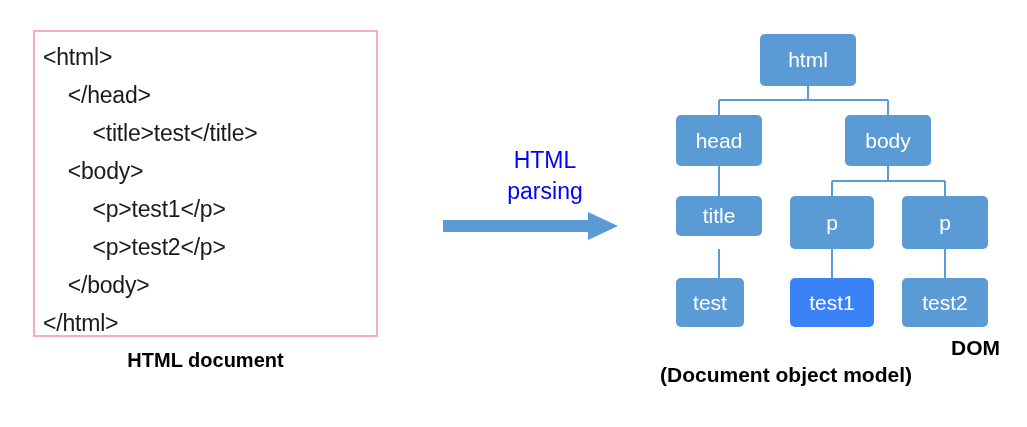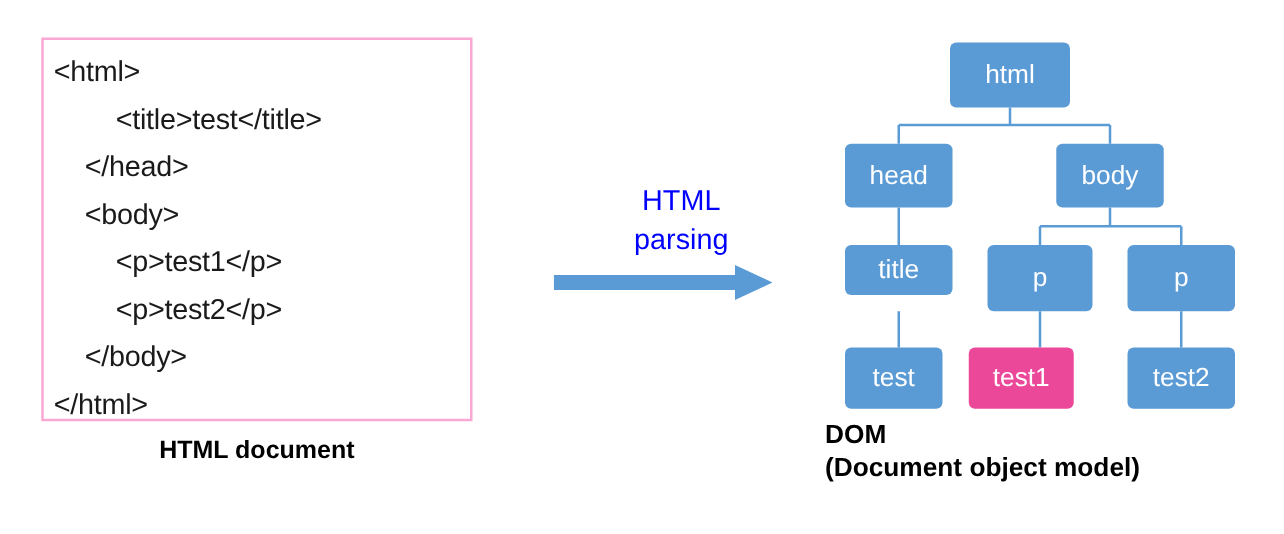--- a/index.html
+++ b/index.html
@@ -122,8 +122,8 @@
 <div id="code-panel">
   <div id="code-lines">
       <div class="code-line">&lt;html&gt;</div>
+      <div class="code-line">    &lt;/head&gt;</div>
       <div class="code-line">        &lt;title&gt;test&lt;/title&gt;</div>
-      <div class="code-line">    &lt;/head&gt;</div>
       <div class="code-line">    &lt;body&gt;</div>
       <div class="code-line">        &lt;p&gt;test1&lt;/p&gt;</div>
       <div class="code-line">        &lt;p&gt;test2&lt;/p&gt;</div>

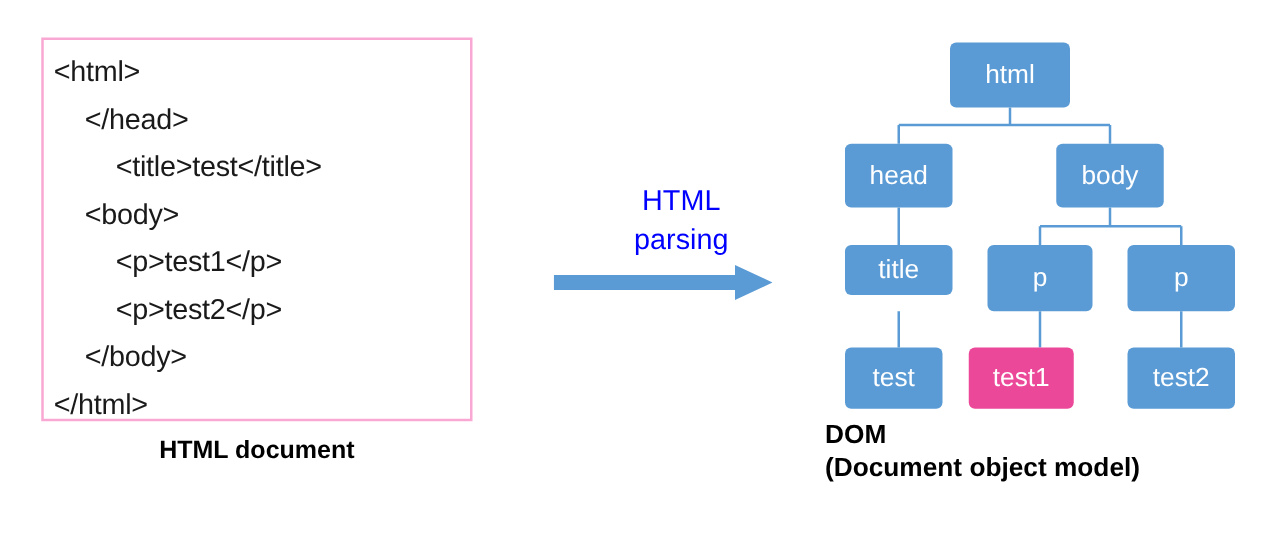--- a/index.html
+++ b/index.html
@@ -168,7 +168,7 @@
     <div class="node" style="left: 36px; top: 176px; width: 86px; height: 40px; background: rgb(91, 155, 213); color: rgb(255, 255, 255);">title</div>
     <div class="node" style="left: 150px; top: 176px; width: 84px; height: 53px; background: rgb(91, 155, 213); color: rgb(255, 255, 255);">p</div>
     <div class="node" style="left: 262px; top: 176px; width: 86px; height: 53px; background: rgb(91, 155, 213); color: rgb(255, 255, 255);">p</div>
-    <div class="node" style="left: 36px; top: 258px; width: 78px; height: 49px; background: rgb(91, 155, 213); color: rgb(255, 255, 255);">test</div>
+    <div class="node" style="left: 36px; top: 258px; width: 68px; height: 49px; background: rgb(91, 155, 213); color: rgb(255, 255, 255);">test</div>
     <div class="node" style="left: 135px; top: 258px; width: 84px; height: 49px; background: #ec4899; color: rgb(255, 255, 255);">test1</div>
     <div class="node" style="left: 262px; top: 258px; width: 86px; height: 49px; background: rgb(91, 155, 213); color: rgb(255, 255, 255);">test2</div>
   </div>

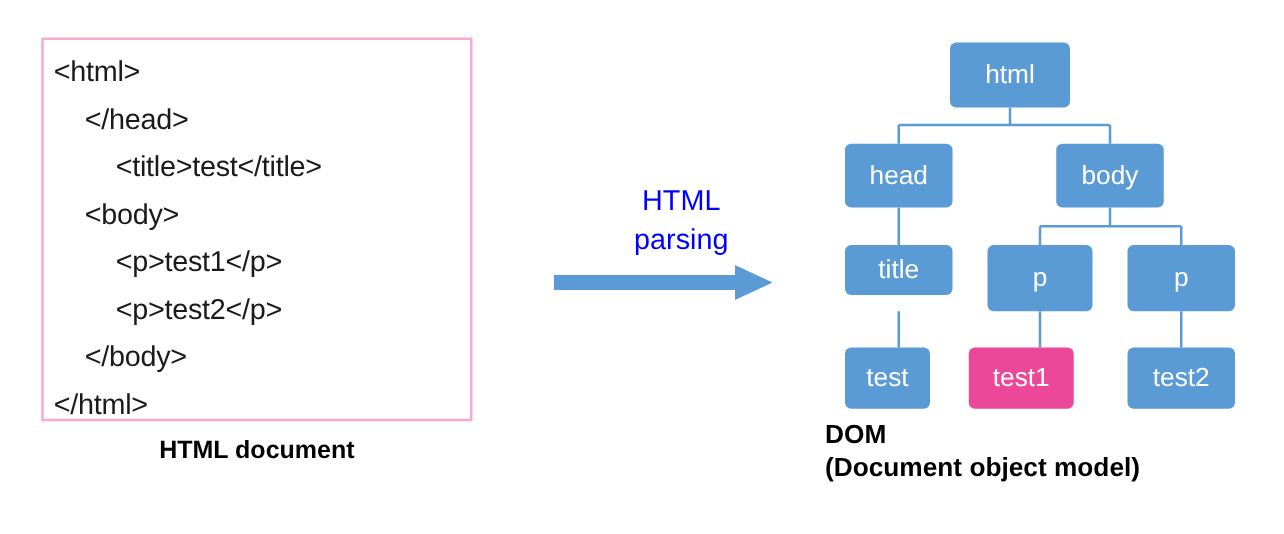--- a/index.html
+++ b/index.html
@@ -169,7 +169,7 @@
     <div class="node" style="left: 150px; top: 176px; width: 84px; height: 53px; background: rgb(91, 155, 213); color: rgb(255, 255, 255);">p</div>
     <div class="node" style="left: 262px; top: 176px; width: 86px; height: 53px; background: rgb(91, 155, 213); color: rgb(255, 255, 255);">p</div>
     <div class="node" style="left: 36px; top: 258px; width: 68px; height: 49px; background: rgb(91, 155, 213); color: rgb(255, 255, 255);">test</div>
-    <div class="node" style="left: 135px; top: 258px; width: 84px; height: 49px; background: #ec4899; color: rgb(255, 255, 255);">test1</div>
+    <div class="node" style="left: 150px; top: 258px; width: 84px; height: 49px; background: #3b82f6; color: rgb(255, 255, 255);">test1</div>
     <div class="node" style="left: 262px; top: 258px; width: 86px; height: 49px; background: rgb(91, 155, 213); color: rgb(255, 255, 255);">test2</div>
   </div>
 <div id="dom-caption-1">DOM</div>

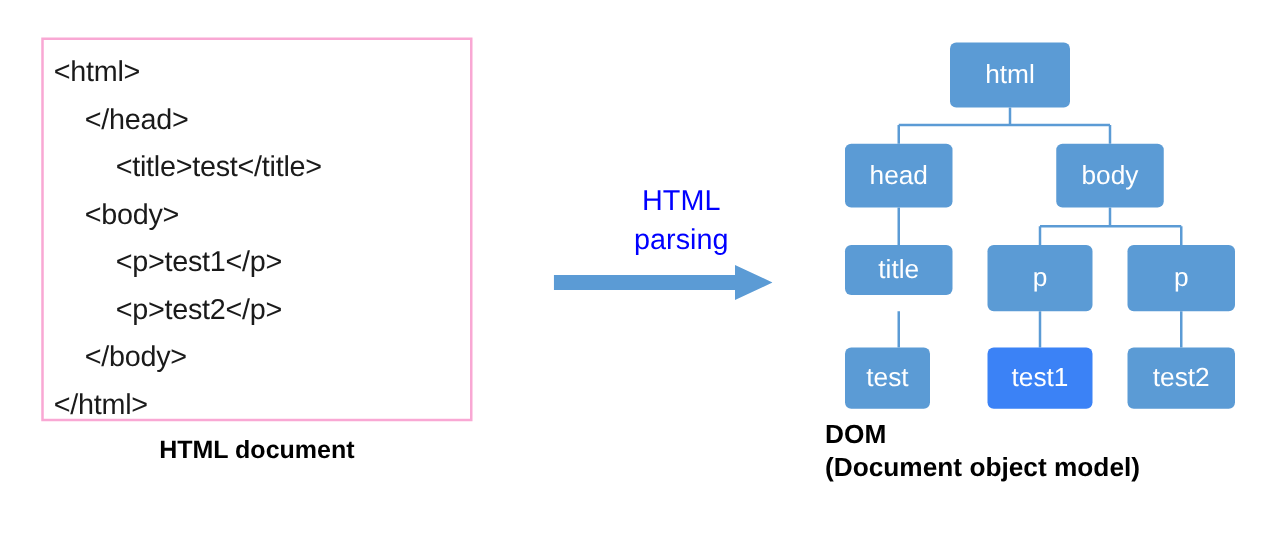--- a/index.html
+++ b/index.html
@@ -101,7 +101,7 @@
     left: 660px;
     top: 336px;
     width: 340px;
-    text-align: left;
+    text-align: right;
     font-size: 21px;
     font-weight: bold;
     color: #000000;

